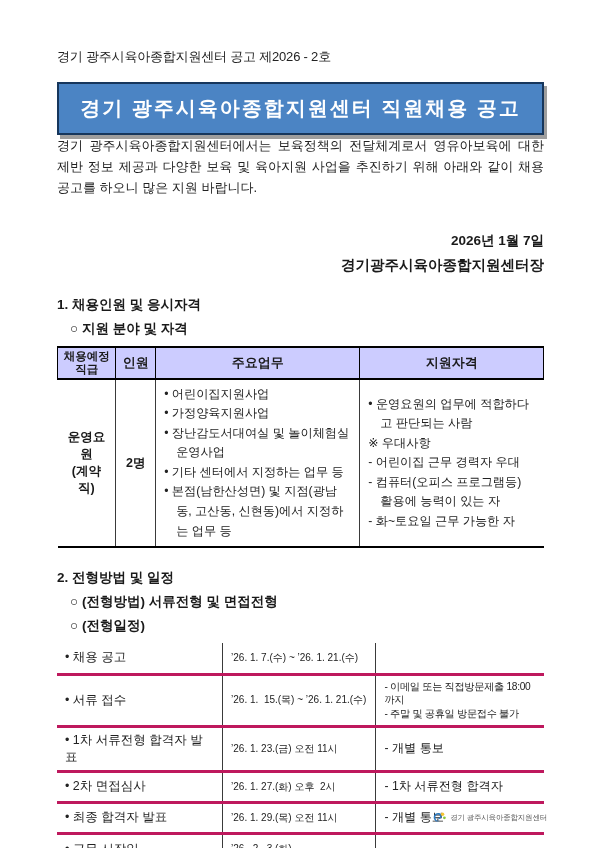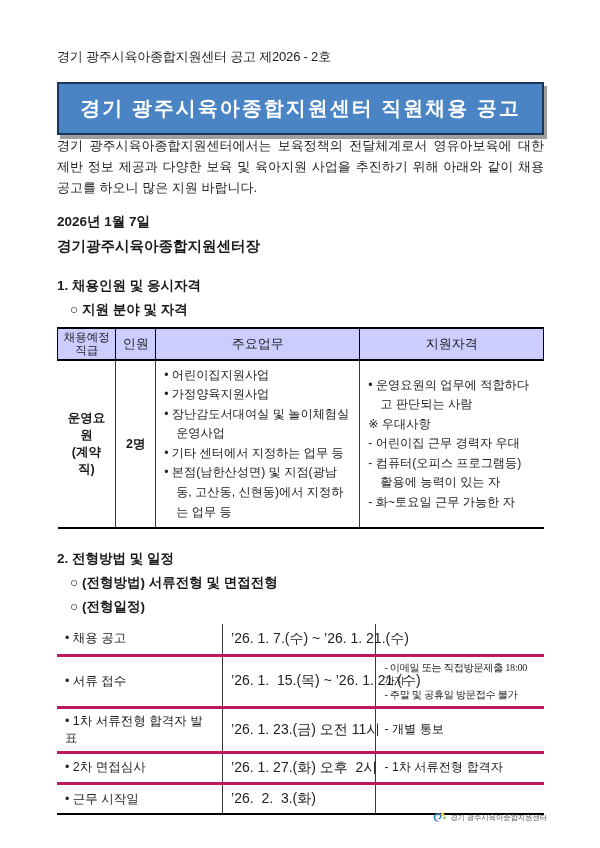--- a/index.html
+++ b/index.html
@@ -31,7 +31,7 @@
     color:#222;
   }
 
-  .date-block { margin-top:15px; font-weight:bold; }
+  .date-block { margin-top:34px; text-align:right; font-weight:bold; }
   .date-line { font-size:13.5px; }
   .signer-line { font-size:14.5px; margin-top:6px; }
 

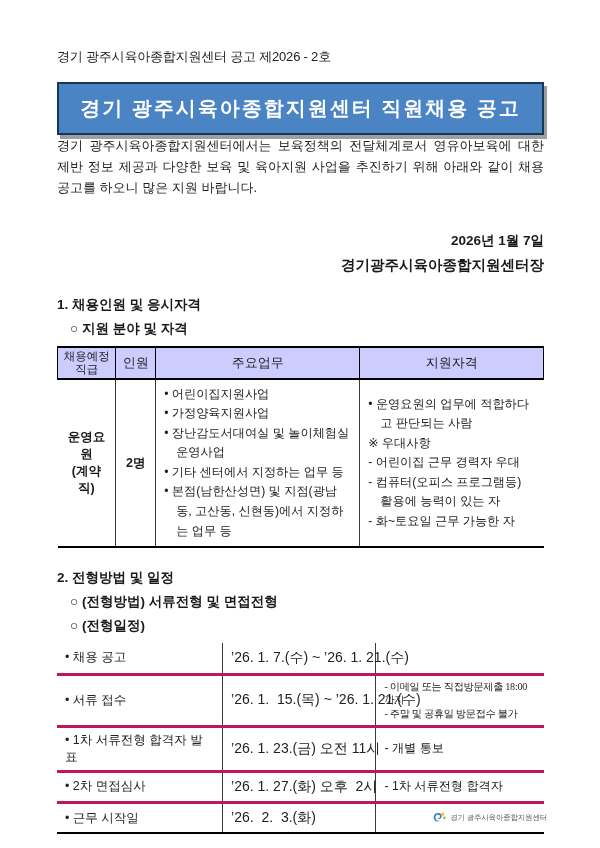--- a/index.html
+++ b/index.html
@@ -44,7 +44,7 @@
     border:1px solid #000;
     border-top:2px solid #000;
     border-bottom:2px solid #000;
-    font-size:13px; font-weight:normal;
+    font-size:13px; font-weight:bold;
     padding:3px 2px; text-align:center; vertical-align:middle;
   }
   td {

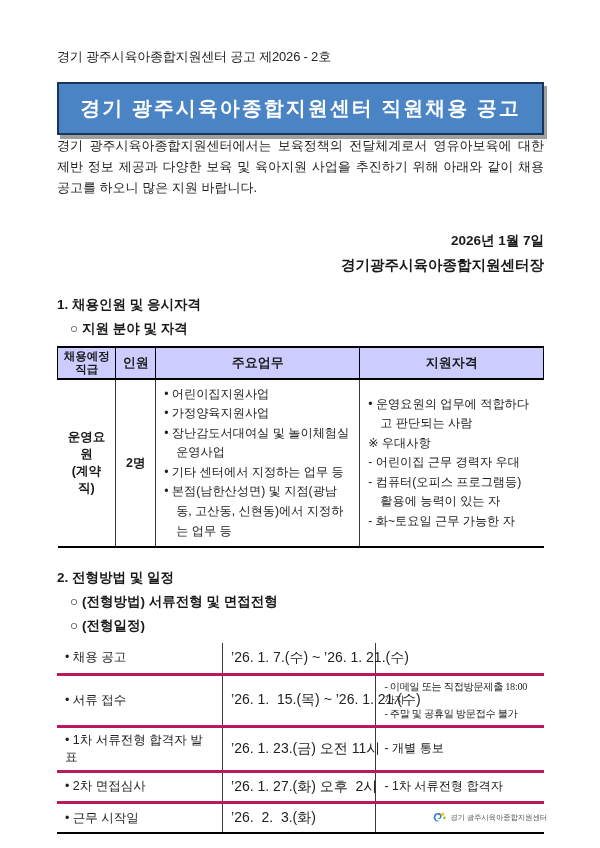--- a/index.html
+++ b/index.html
@@ -70,7 +70,7 @@
   .t2 th { white-space:pre; }
   .t2 td { height:31px; padding:4px 8px; }
   .cat-cell { font-size:12.5px; color:#222; }
-  .sched-cell { white-space:pre; font-size:14px; color:#222;margin-top:20px; }
+  .sched-cell { white-space:pre; font-size:10px; color:#222;margin-top:20px; }
   .note-cell { white-space:pre-line; font-size:12.2px; line-height:1.4; color:#222; }
   .note-sm { font-size:10.2px; line-height:1.35; letter-spacing:-0.3px;font-family:Liberation Serif, serif; }
 

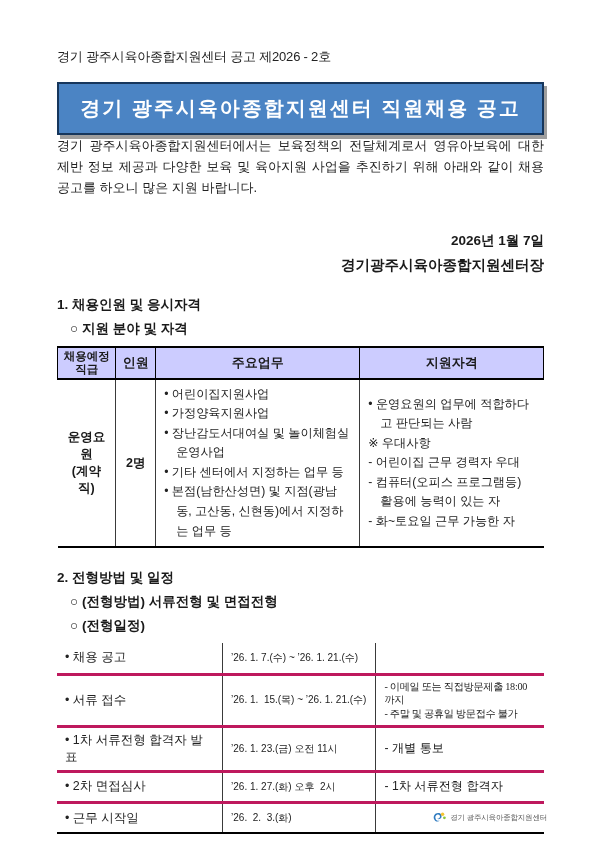--- a/index.html
+++ b/index.html
@@ -72,7 +72,7 @@
   .cat-cell { font-size:12.5px; color:#222; }
   .sched-cell { white-space:pre; font-size:10px; color:#222;margin-top:20px; }
   .note-cell { white-space:pre-line; font-size:12.2px; line-height:1.4; color:#222; }
-  .note-sm { font-size:10.2px; line-height:1.35; letter-spacing:-0.3px;font-family:Liberation Serif, serif; }
+  .note-sm { font-size:10.2px; line-height:1.35; letter-spacing:-0.3px; }
 
   .footer-brand {
     position:absolute; right:53px; bottom:25px;

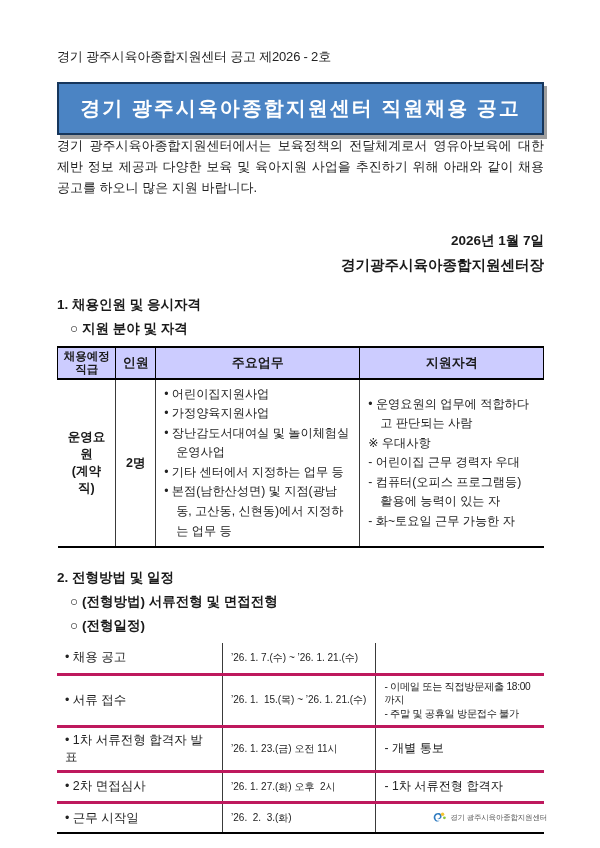--- a/index.html
+++ b/index.html
@@ -178,6 +178,11 @@
       <td class="sched-cell">’26. 1. 27.(화) 오후  2시</td>
       <td class="note-cell">- 1차 서류전형 합격자</td>
     </tr>
+    <tr>
+      <td class="cat-cell">• 최종 합격자 발표</td>
+      <td class="sched-cell">’26. 1. 29.(목) 오전 11시</td>
+      <td class="note-cell">- 개별 통보</td>
+    </tr>
     <tr class="last">
       <td class="cat-cell">• 근무 시작일</td>
       <td class="sched-cell">’26.  2.  3.(화)</td>

